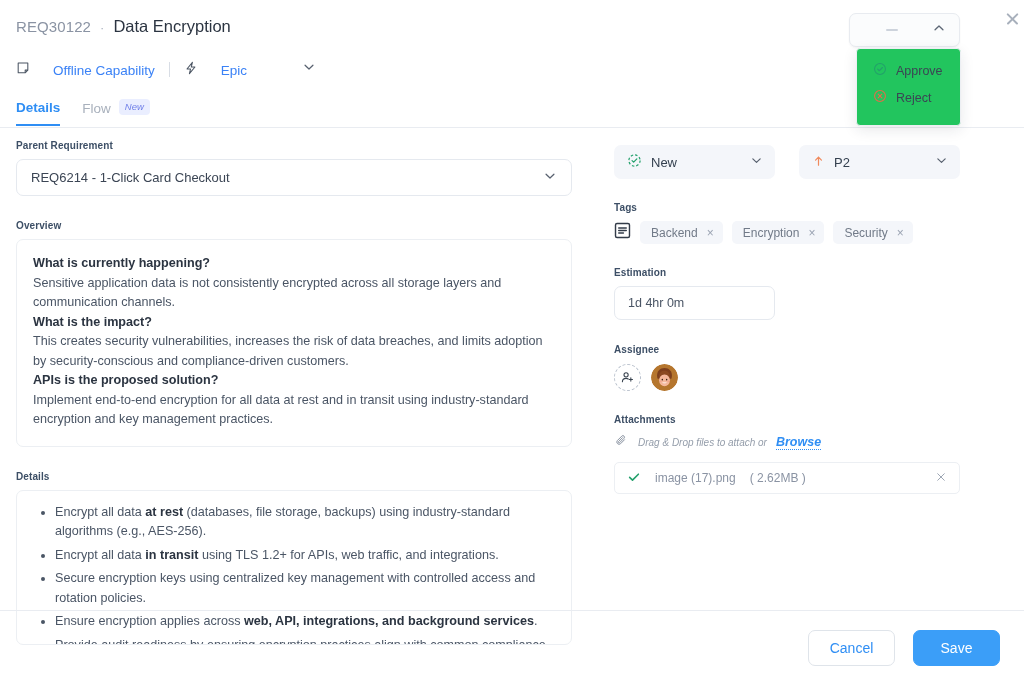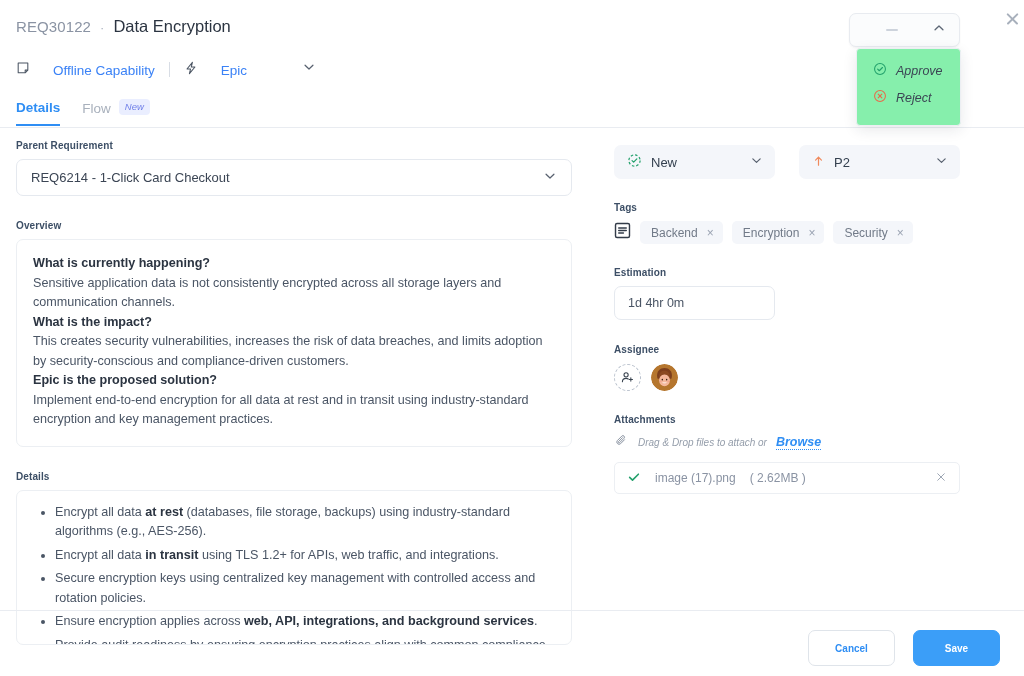--- a/index.html
+++ b/index.html
@@ -43,8 +43,8 @@
   .collapse-dash { width:12px; height:2px; background:#cdd3dc; border-radius:1px; margin-left:20px;}
   .approve-menu {
     position:absolute; left:856px; top:48px; width:105px; height:78px;
-    background:#86efac; border:1px solid #eceff3; border-radius:4px;
-    box-shadow:0 4px 14px rgba(30,40,60,.10); padding:8px 0; z-index:30;font-style:italic;
+    background:#22c55e; border:1px solid #eceff3; border-radius:4px;
+    box-shadow:0 4px 14px rgba(30,40,60,.10); padding:8px 0; z-index:30;
   }
   .menu-item { display:flex; align-items:center; gap:9px; padding:5px 0 5px 16px;
                font-size:12.5px; color:#3b4554; cursor:pointer; }

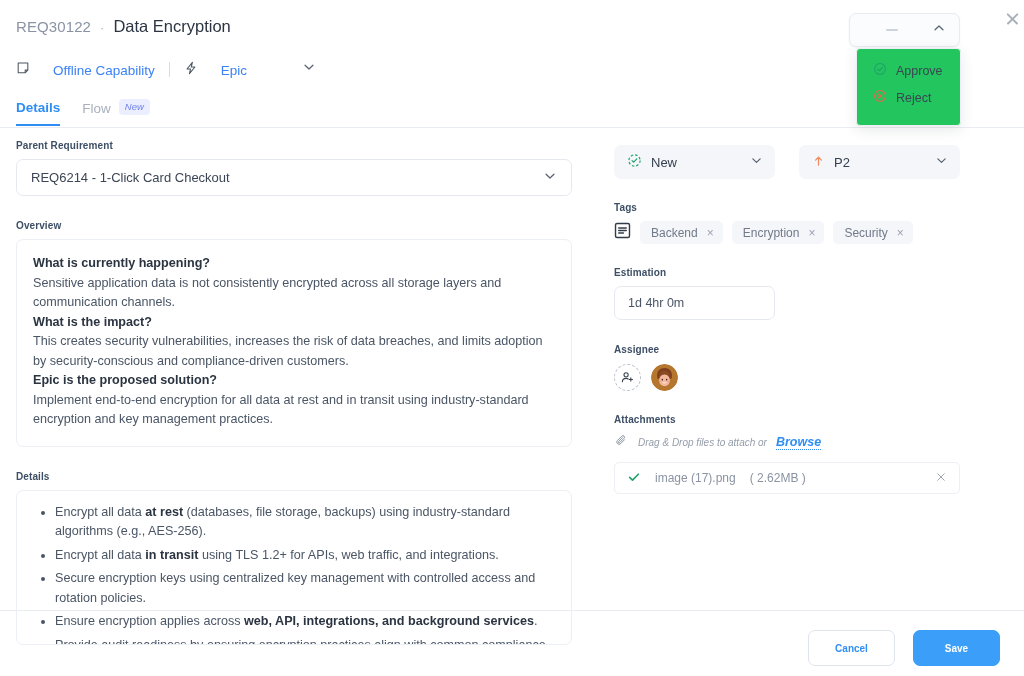--- a/index.html
+++ b/index.html
@@ -229,7 +229,7 @@
         <span>This creates security vulnerabilities, increases the risk of data breaches, and limits adoption by security-conscious and compliance-driven customers.</span>
       </div>
       <div>
-        <span class="q">Epic is the proposed solution?</span>
+        <span class="q">APIs is the proposed solution?</span>
         <span>Implement end-to-end encryption for all data at rest and in transit using industry-standard encryption and key management practices.</span>
       </div>
     </div>

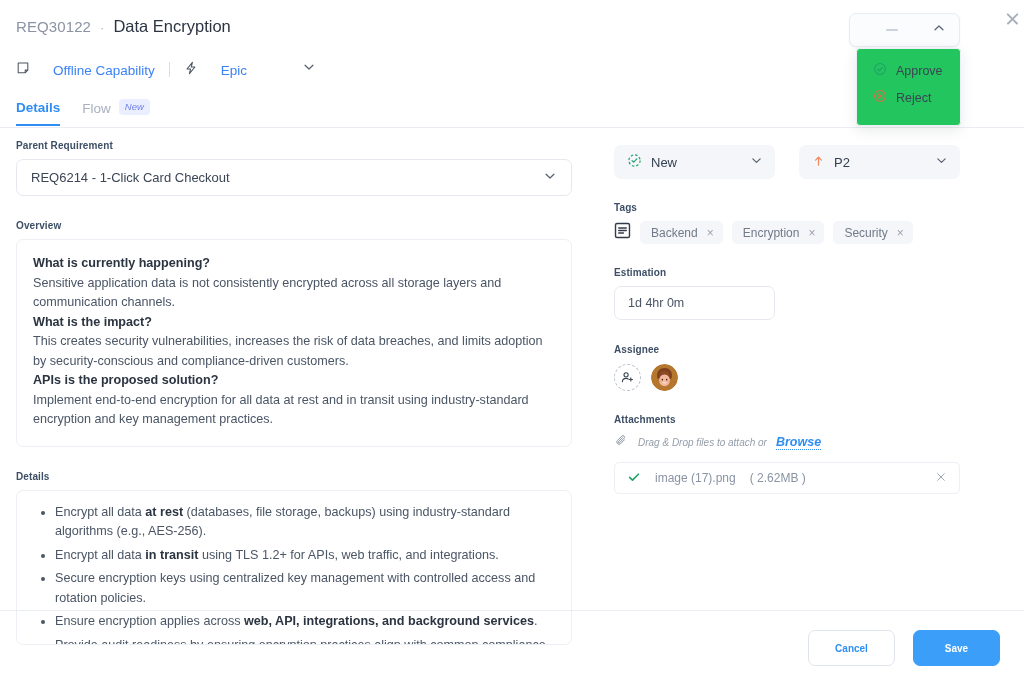--- a/index.html
+++ b/index.html
@@ -118,7 +118,7 @@
   
   .footer-rule { position:absolute; left:0; top:610px; width:1024px; height:1px; background:#e9ecf1; }
   .footer { position:absolute; right:24px; top:630px; display:flex; gap:18px; }
-  .btn { height:36px; border-radius:7px; font-size:10px; font-weight:bold; cursor:pointer;
+  .btn { height:36px; border-radius:7px; font-size:14px; font-weight:normal; cursor:pointer;
          display:flex; align-items:center; justify-content:center; }
   .btn-cancel { width:87px; background:#fff; border:1px solid #dfe4ea; color:#2f8ef4; }
   .btn-save   { width:87px; background:#3b9ef8; border:1px solid #3b9ef8; color:#fff; }

